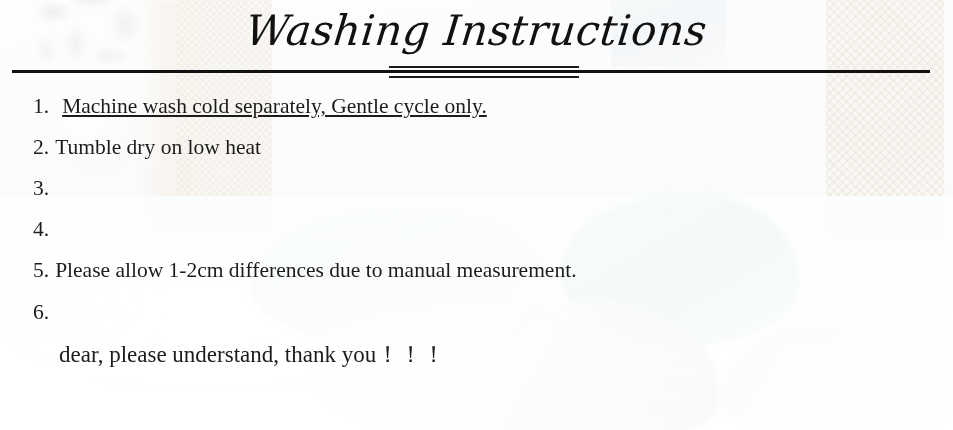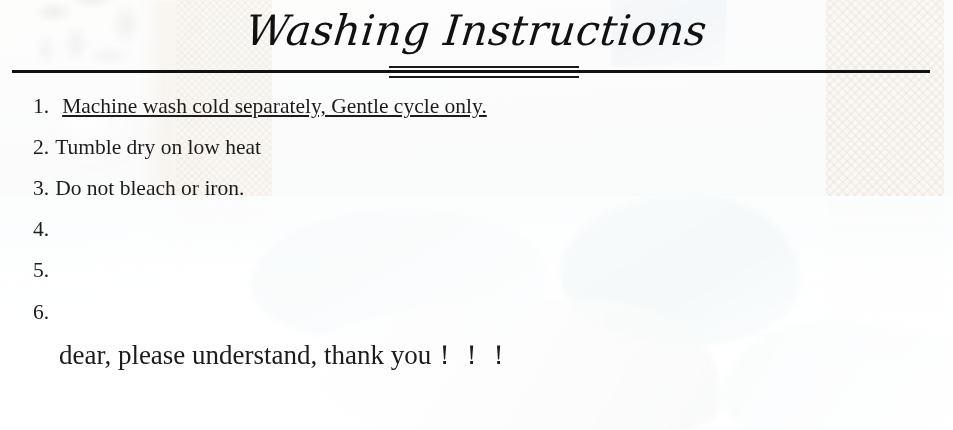--- a/index.html
+++ b/index.html
@@ -300,7 +300,6 @@
 
       <li class="item">
         <span class="num">3.</span>
-        <span class="txt">Do not bleach or iron.</span>
       </li>
 
       <li class="item">

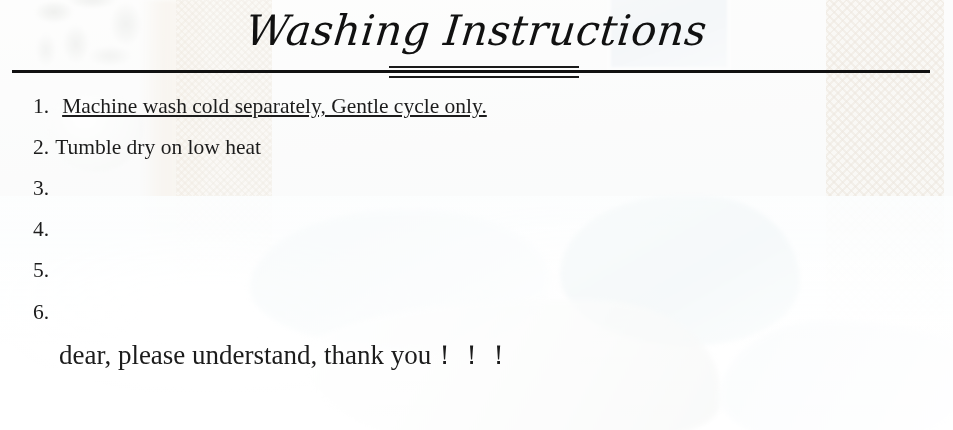--- a/index.html
+++ b/index.html
@@ -308,6 +308,7 @@
 
       <li class="item">
         <span class="num">5.</span>
+        <span class="txt">Please allow 1-2cm differences due to manual measurement.</span>
       </li>
 
       <li class="item last">

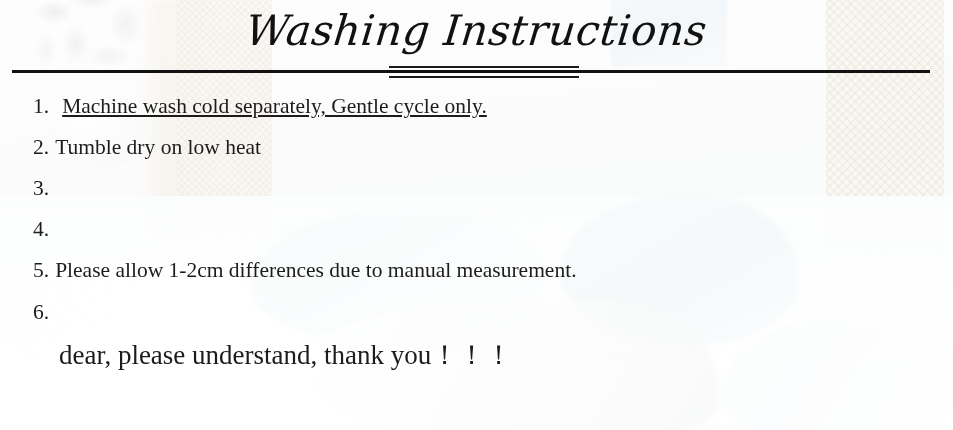--- a/index.html
+++ b/index.html
@@ -253,7 +253,7 @@
     height: 42px;
     line-height: 42px;
     color: #1c1c1c;
-    font-size: 27px;
+    font-size: 23px;
     white-space: nowrap;
   }
 </style>

